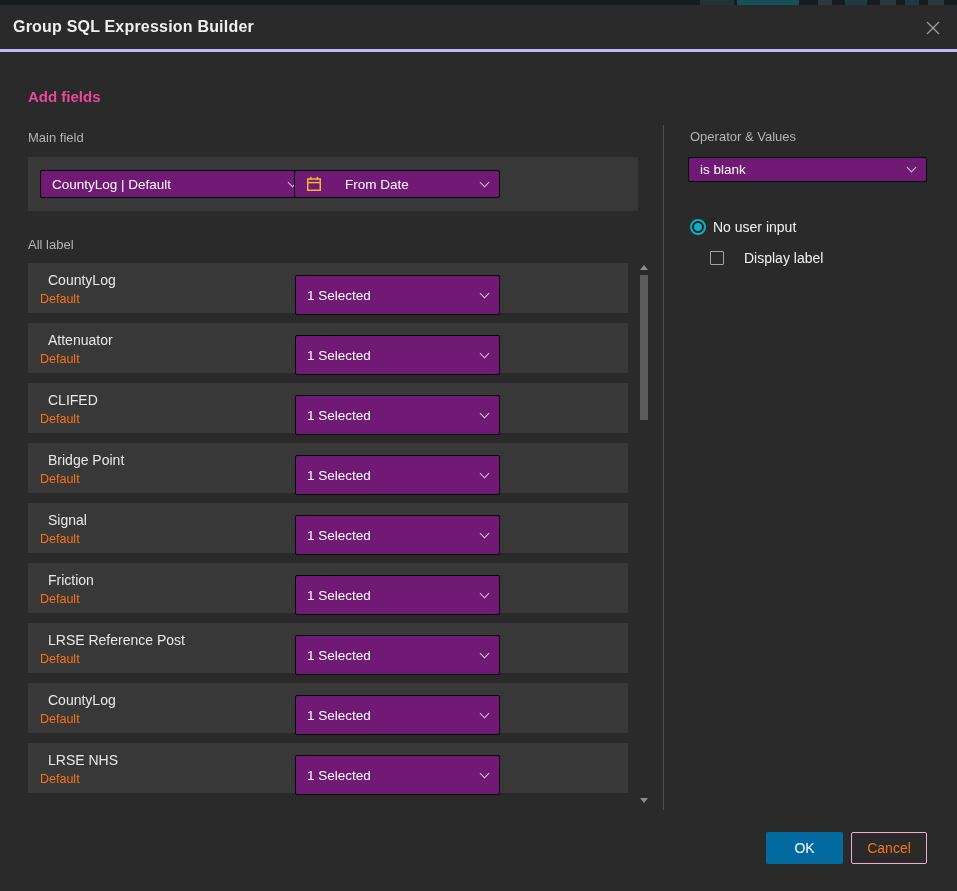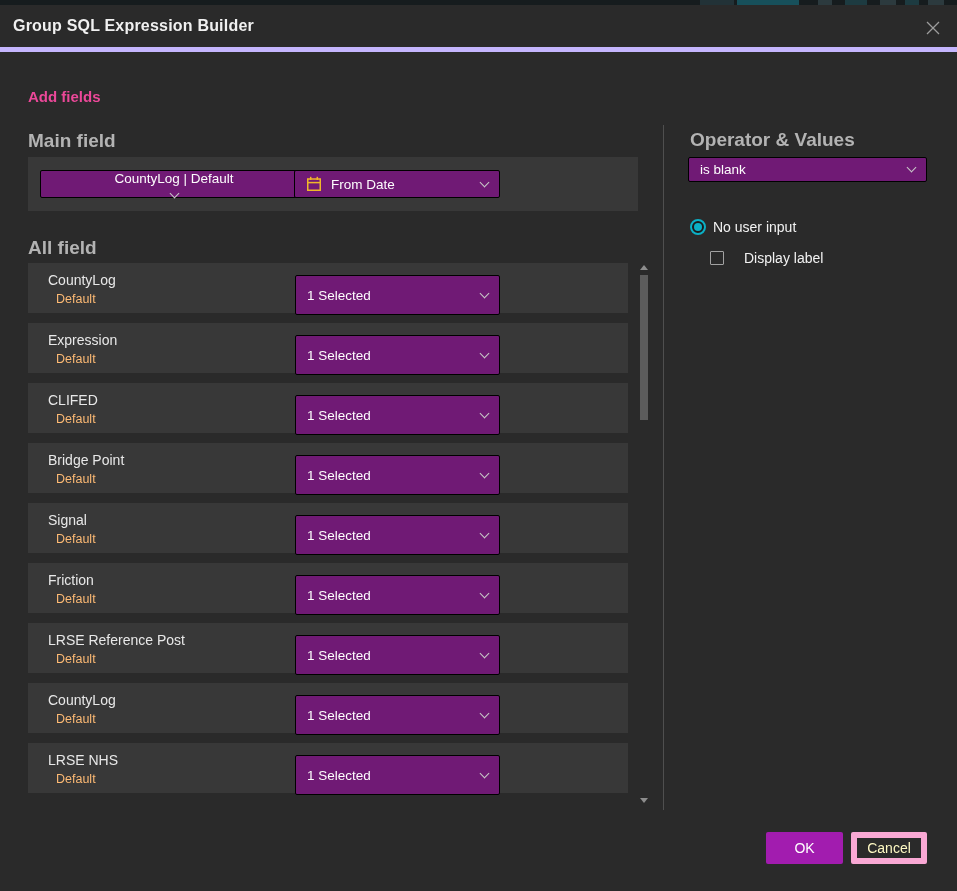--- a/index.html
+++ b/index.html
@@ -19,7 +19,7 @@
   .dialog-bg { position:absolute; top:5px; left:0; width:957px; height:886px; background:#2a2a2a; }
   .dialog-header {
     position:absolute; top:5px; left:0; width:957px; height:47px;
-    border-bottom:5px solid #c4b5fd; display:flex; align-items:center;
+    border-bottom:3px solid #c4b5fd; display:flex; align-items:center;
   }
   .dialog-title { font-size:16px; font-weight:700; color:#f0f0f0; padding-left:13px; letter-spacing:.2px; }
   .close-btn {

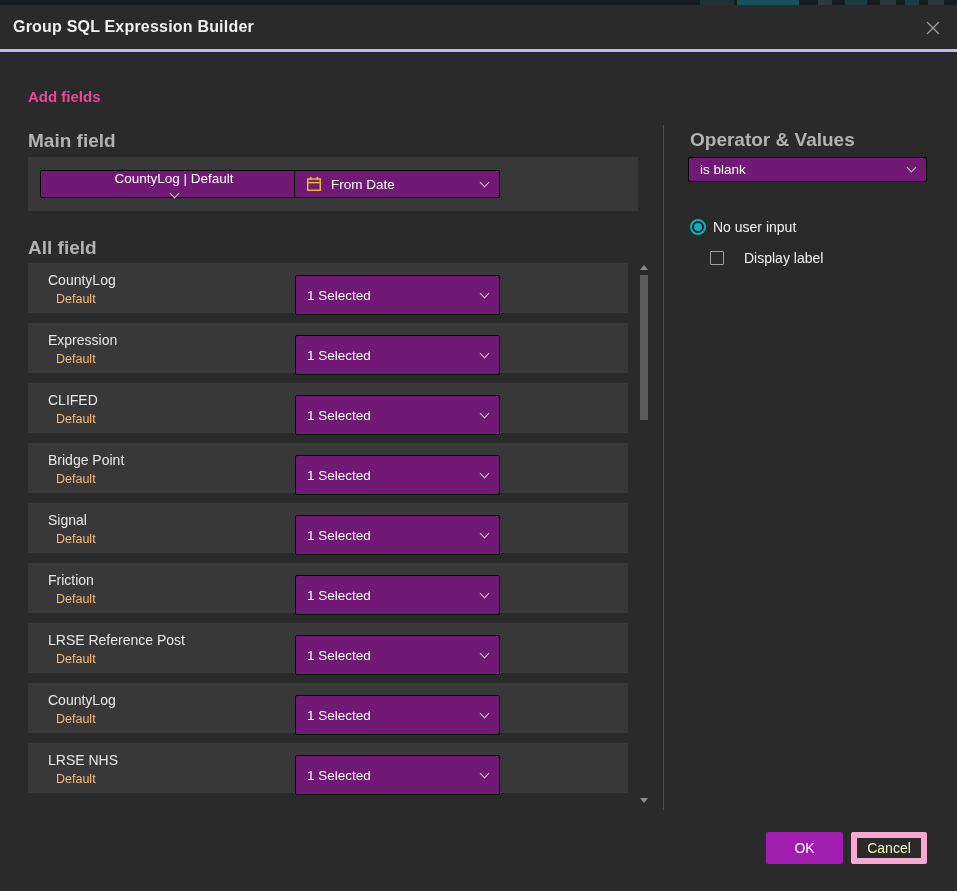--- a/index.html
+++ b/index.html
@@ -29,7 +29,7 @@
 
   .heading-add-fields { position:absolute; top:88px; left:28px; font-size:15px; font-weight:700; color:#ec4899; }
 
-  .section-label { position:absolute; font-size:19px; font-weight:700; color:#b3b3b3; }
+  .section-label { position:absolute; font-size:13px; font-weight:400; color:#b3b3b3; }
   .lbl-main-field { top:130px; left:28px; }
   .lbl-all-fields { top:237px; left:28px; }
   .lbl-operator   { top:129px; left:690px; }

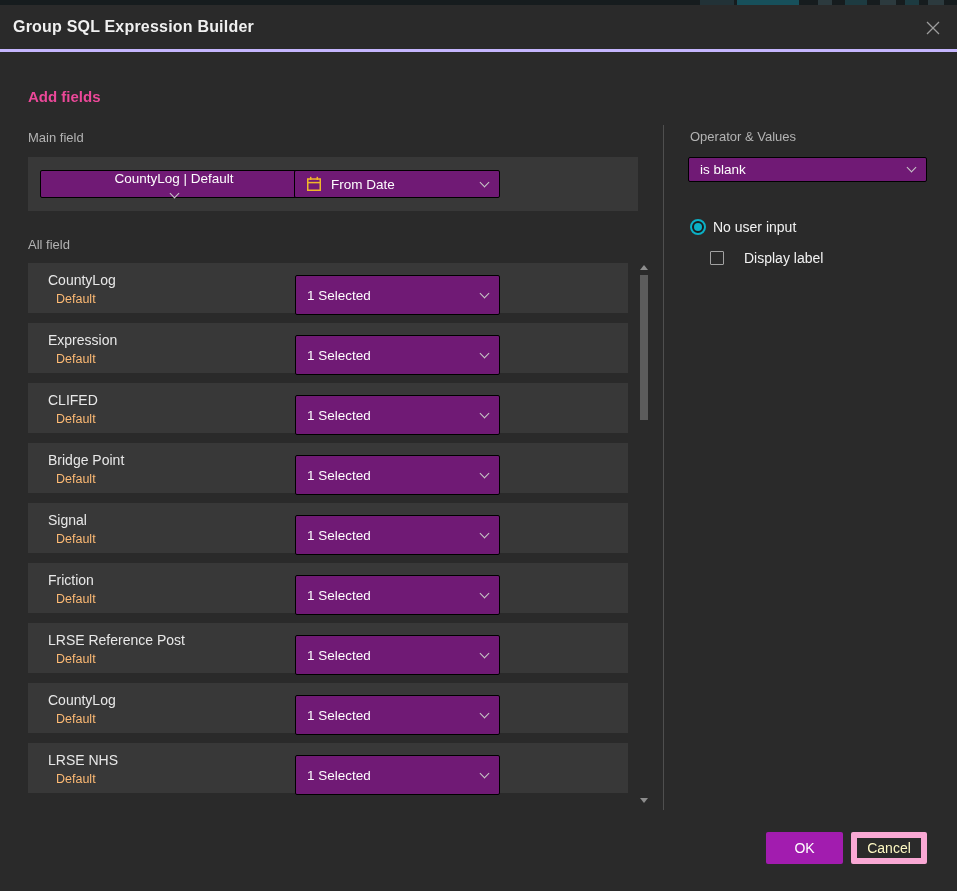--- a/index.html
+++ b/index.html
@@ -49,7 +49,7 @@
 
   
   .main-field-box { position:absolute; top:157px; left:28px; width:610px; height:54px; background:#383838; }
-  .sel-source { top:170px; left:40px;  width:268px; height:28px;flex-direction:column; }
+  .sel-source { top:170px; left:40px;  width:268px; height:28px; }
   .sel-field  { top:170px; left:294px; width:206px; height:28px; }
 
   

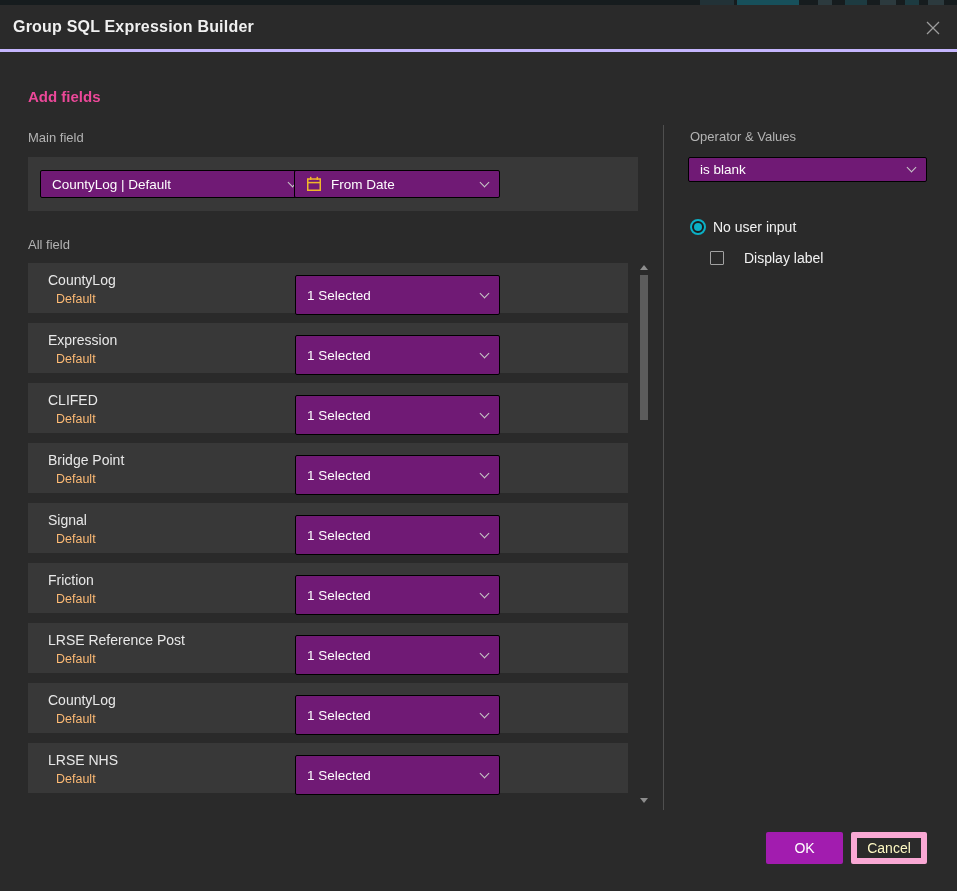--- a/index.html
+++ b/index.html
@@ -40,7 +40,7 @@
     display:flex; align-items:center; justify-content:space-between;
     padding:0 11px; color:#fdfdfd; font-size:13.5px; cursor:pointer;
   }
-  .select .left { display:flex; align-items:center; gap:9px; }
+  .select .left { display:flex; align-items:center; gap:23px; }
   .chev {
     width:7px; height:7px;
     border-right:1.4px solid #c9c9c9; border-bottom:1.4px solid #c9c9c9;

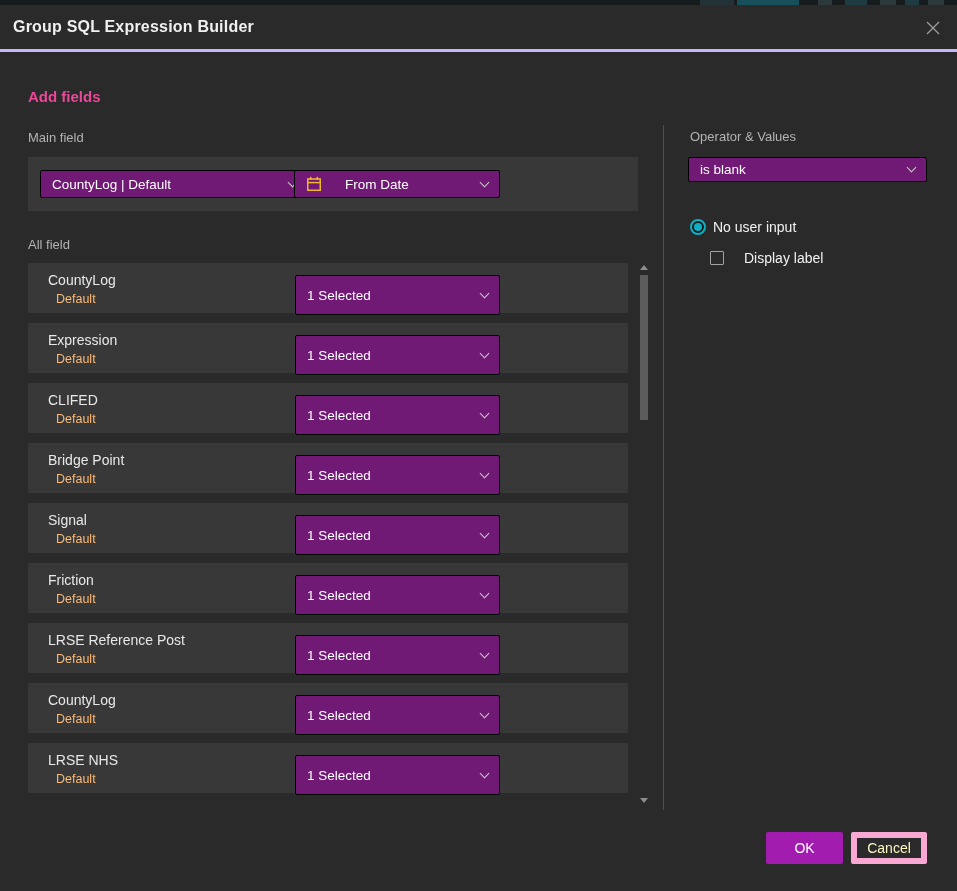--- a/index.html
+++ b/index.html
@@ -137,7 +137,7 @@
   <span class="chev"></span>
 </div>
 
-<div class="section-label lbl-all-fields">All field</div>
+<div class="section-label lbl-all-fields">All label</div>
 
 <div class="field-list">
   <div class="row">

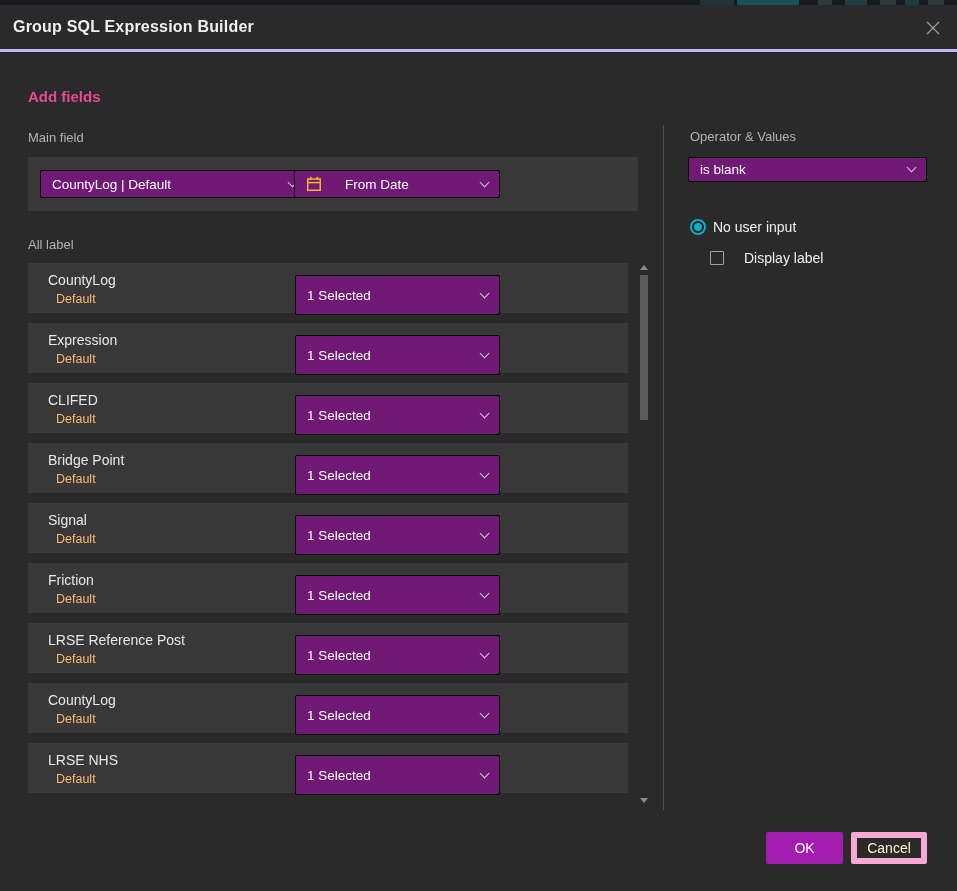--- a/index.html
+++ b/index.html
@@ -56,7 +56,7 @@
   .field-list { position:absolute; top:263px; left:28px; width:600px; display:flex; flex-direction:column; gap:10px; }
   .row { position:relative; height:50px; background:#383838; }
   .row-name { position:absolute; top:9px;  left:20px; font-size:14px;   color:#e8e8e8; }
-  .row-sub  { position:absolute; top:29px; left:28px; font-size:12.5px; color:#fdba74; }
+  .row-sub  { position:absolute; top:29px; left:12px; font-size:12.5px; color:#f97316; }
   .row-select { top:12px; left:267px; width:205px; height:40px; }
 
   

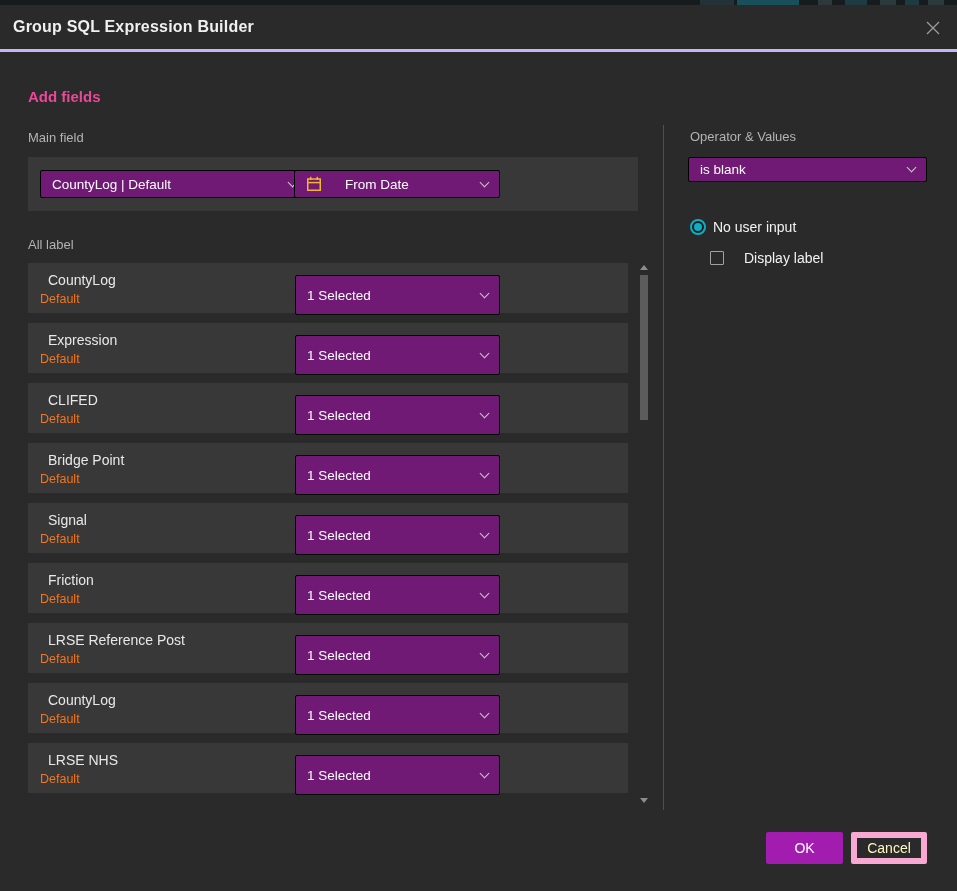--- a/index.html
+++ b/index.html
@@ -149,7 +149,7 @@
     </div>
   </div>
   <div class="row">
-    <div class="row-name">Expression</div>
+    <div class="row-name">Attenuator</div>
     <div class="row-sub">Default</div>
     <div class="select row-select">
       <span>1 Selected</span>

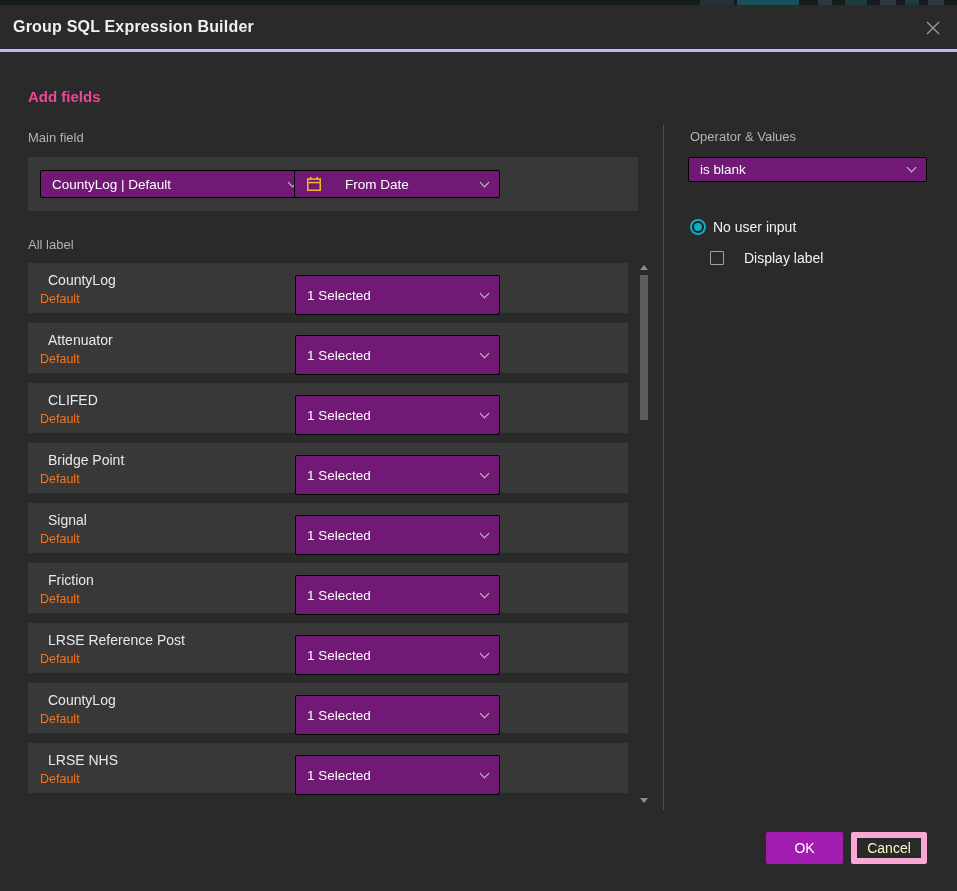--- a/index.html
+++ b/index.html
@@ -86,7 +86,7 @@
   
   .btn { position:absolute; top:832px; height:32px; border-radius:2px;
     display:flex; align-items:center; justify-content:center; font-size:14px; cursor:pointer; }
-  .btn-ok { left:766px; width:77px; background:#a21caf; color:#ffffff; }
+  .btn-ok { left:766px; width:77px; background:#0369a1; color:#ffffff; }
   .btn-cancel { left:851px; width:76px; background:transparent; border:6px solid #f9a8d4; color:#fef9c3; }
 </style>
 </head>

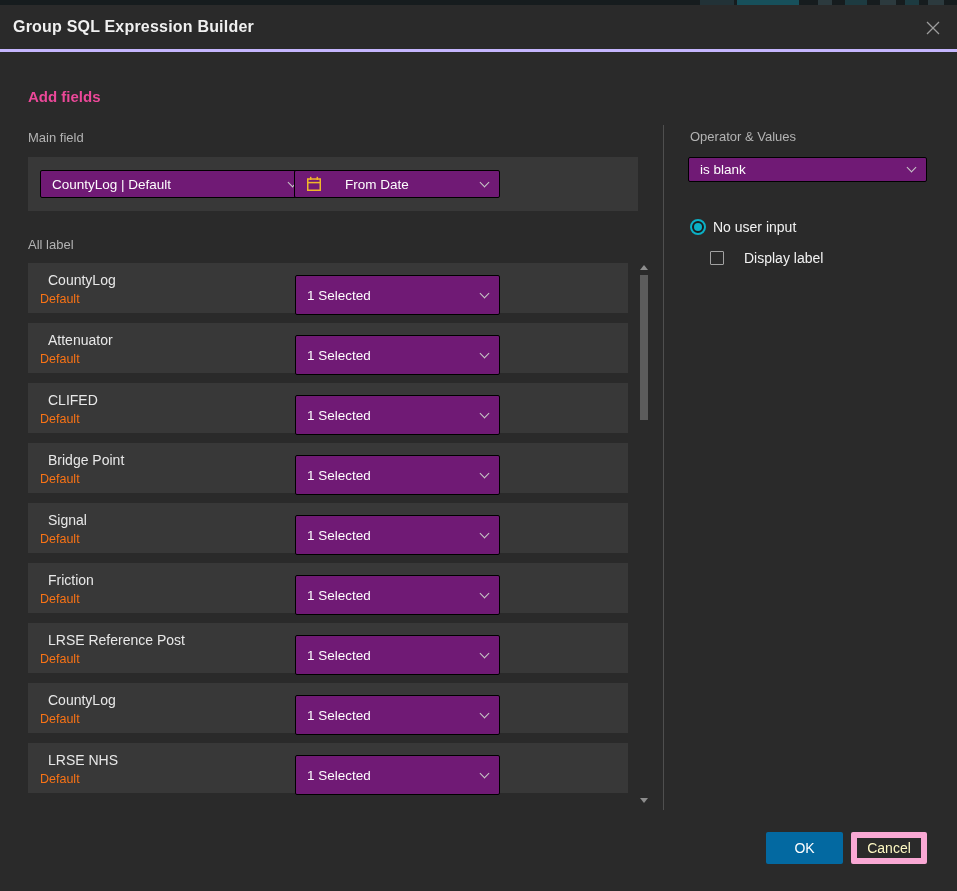--- a/index.html
+++ b/index.html
@@ -87,7 +87,7 @@
   .btn { position:absolute; top:832px; height:32px; border-radius:2px;
     display:flex; align-items:center; justify-content:center; font-size:14px; cursor:pointer; }
   .btn-ok { left:766px; width:77px; background:#0369a1; color:#ffffff; }
-  .btn-cancel { left:851px; width:76px; background:transparent; border:6px solid #f9a8d4; color:#fef9c3; }
+  .btn-cancel { left:851px; width:76px; background:transparent; border:1px solid #f9a8d4; color:#f97316; }
 </style>
 </head>
 <body>

